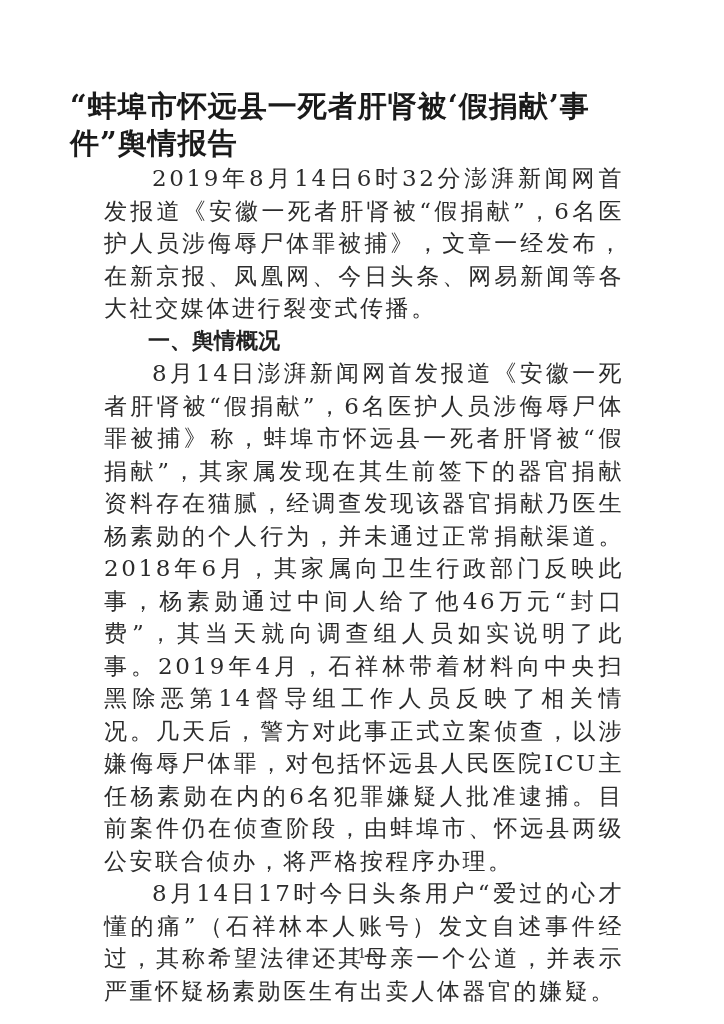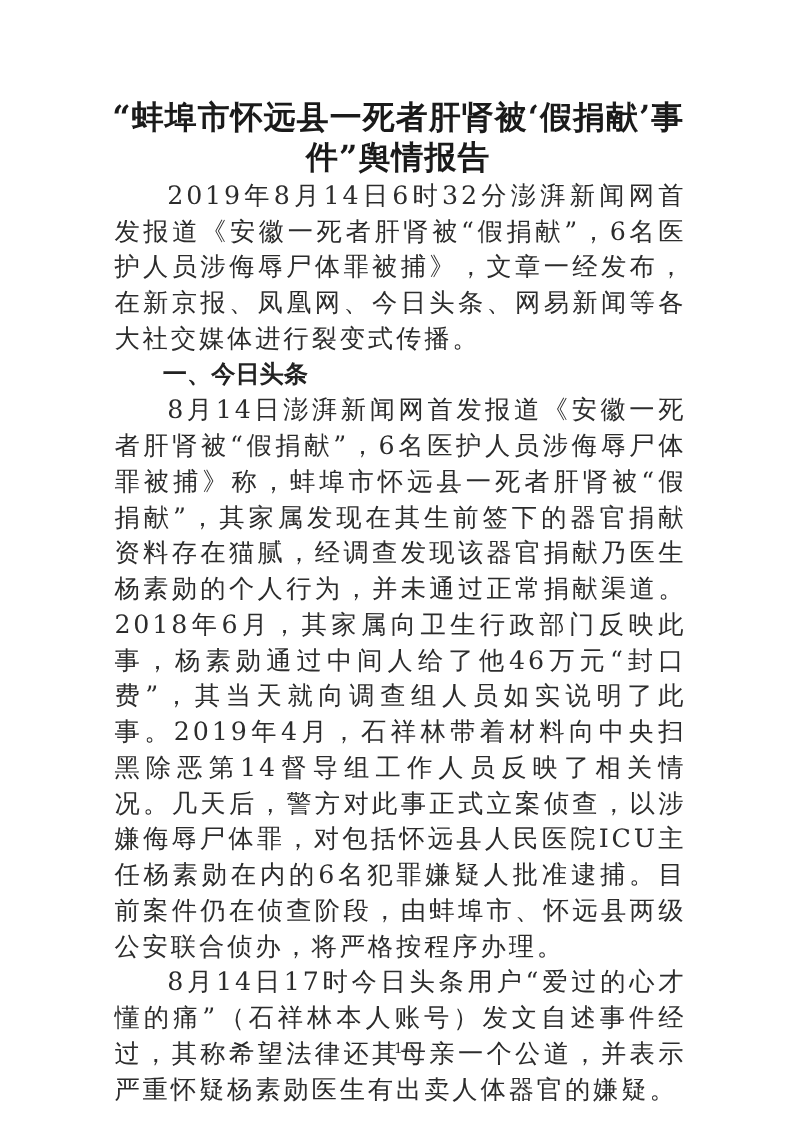--- a/index.html
+++ b/index.html
@@ -5,7 +5,7 @@
   html, body { margin:0; padding:0; background:#ffffff; }
   body { width:724px; height:1024px; position:relative; overflow:hidden;
          font-family:"DejaVu Serif","Liberation Serif", serif; color:#2a2a2a; }
-  .title { position:absolute; left:70px; width:584px; top:88px; text-align:center;
+  .title { position:absolute; left:70px; width:584px; top:88px; text-align:left;
            font-family:"DejaVu Serif","Liberation Serif", serif; font-weight:bold;
            font-size:29px; line-height:37px; color:#1a1a1a; letter-spacing:1px; margin:0; }
   .body-text { position:absolute; left:104px; width:520px; top:162px; }

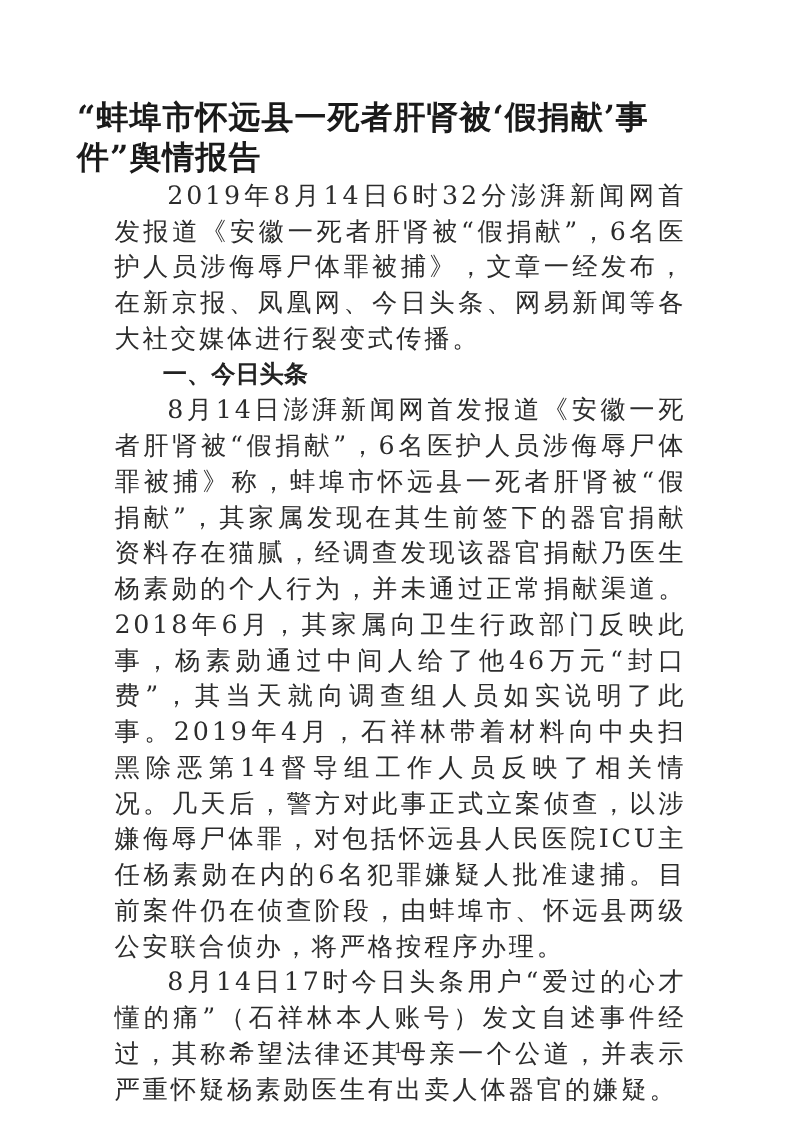--- a/index.html
+++ b/index.html
@@ -23,7 +23,7 @@
 
 <div class="body-text">
   <p class="para">2019年8月14日6时32分澎湃新闻网首发报道《安徽一死者肝肾被“假捐献”，6名医护人员涉侮辱尸体罪被捕》，文章一经发布，在新京报、凤凰网、今日头条、网易新闻等各大社交媒体进行裂变式传播。</p>
-  <p class="heading">一、今日头条</p>
+  <p class="heading">一、舆情概况</p>
   <p class="para">8月14日澎湃新闻网首发报道《安徽一死者肝肾被“假捐献”，6名医护人员涉侮辱尸体罪被捕》称，蚌埠市怀远县一死者肝肾被“假捐献”，其家属发现在其生前签下的器官捐献资料存在猫腻，经调查发现该器官捐献乃医生杨素勋的个人行为，并未通过正常捐献渠道。2018年6月，其家属向卫生行政部门反映此事，杨素勋通过中间人给了他46万元“封口费”，其当天就向调查组人员如实说明了此事。2019年4月，石祥林带着材料向中央扫黑除恶第14督导组工作人员反映了相关情况。几天后，警方对此事正式立案侦查，以涉嫌侮辱尸体罪，对包括怀远县人民医院ICU主任杨素勋在内的6名犯罪嫌疑人批准逮捕。目前案件仍在侦查阶段，由蚌埠市、怀远县两级公安联合侦办，将严格按程序办理。</p>
   <p class="para">8月14日17时今日头条用户“爱过的心才懂的痛”（石祥林本人账号）发文自述事件经过，其称希望法律还其母亲一个公道，并表示严重怀疑杨素勋医生有出卖人体器官的嫌疑。</p>
 </div>

